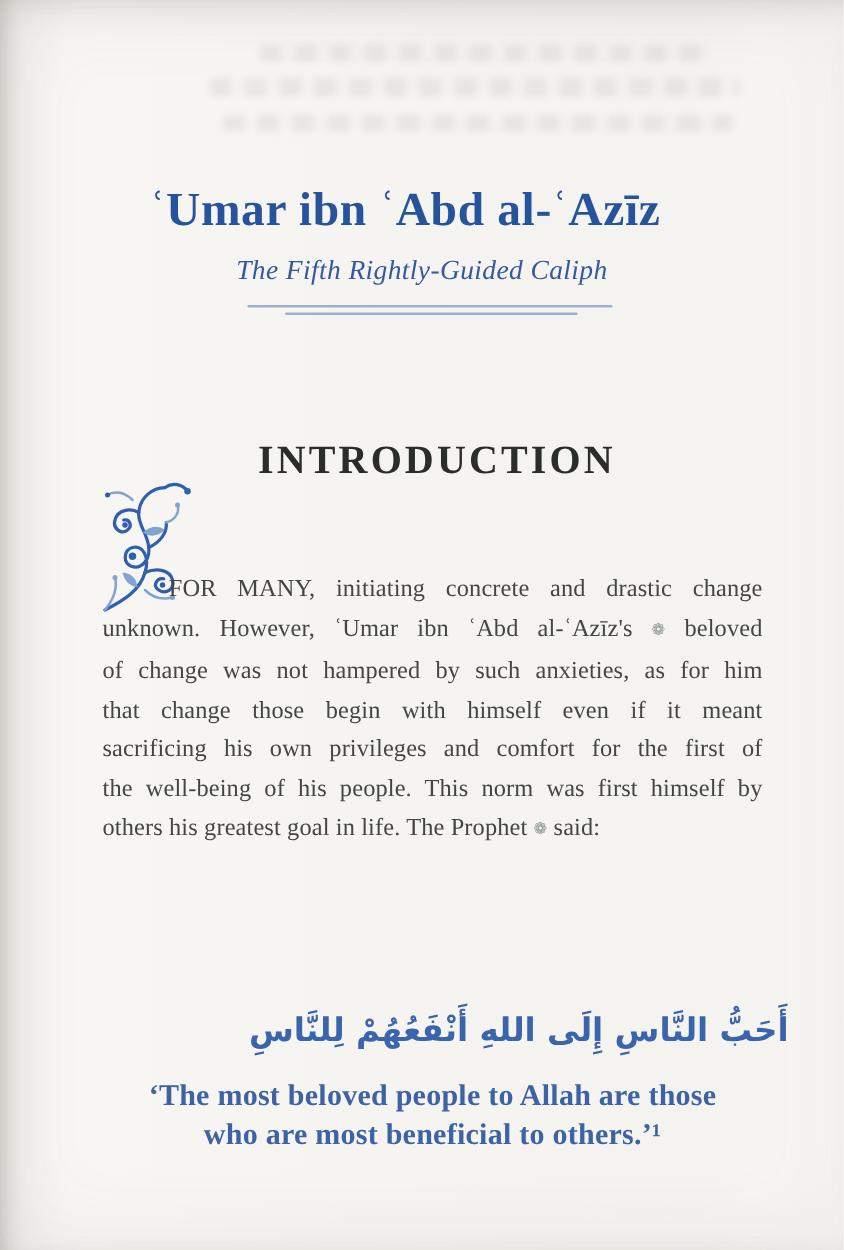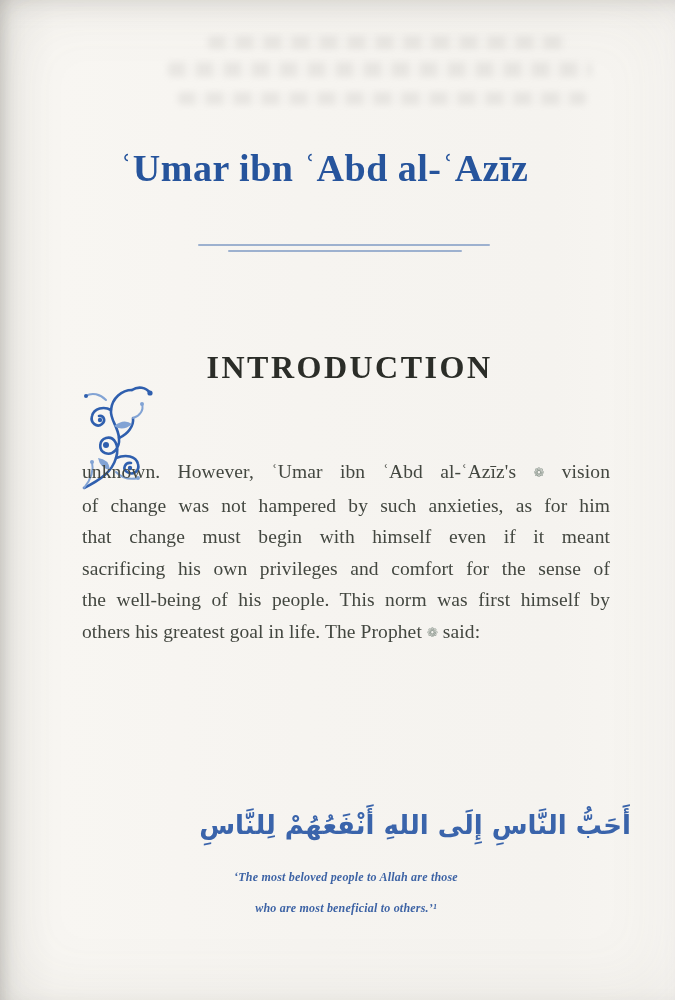--- a/index.html
+++ b/index.html
@@ -75,6 +75,7 @@
   </div>
 
   <h1 class="title">ʿUmar ibn ʿAbd al-ʿAzīz</h1>
+  <h2 class="subtitle">The Fifth Rightly-Guided Caliph</h2>
 
   <span class="rule rule-long"></span>
   <span class="rule rule-short"></span>

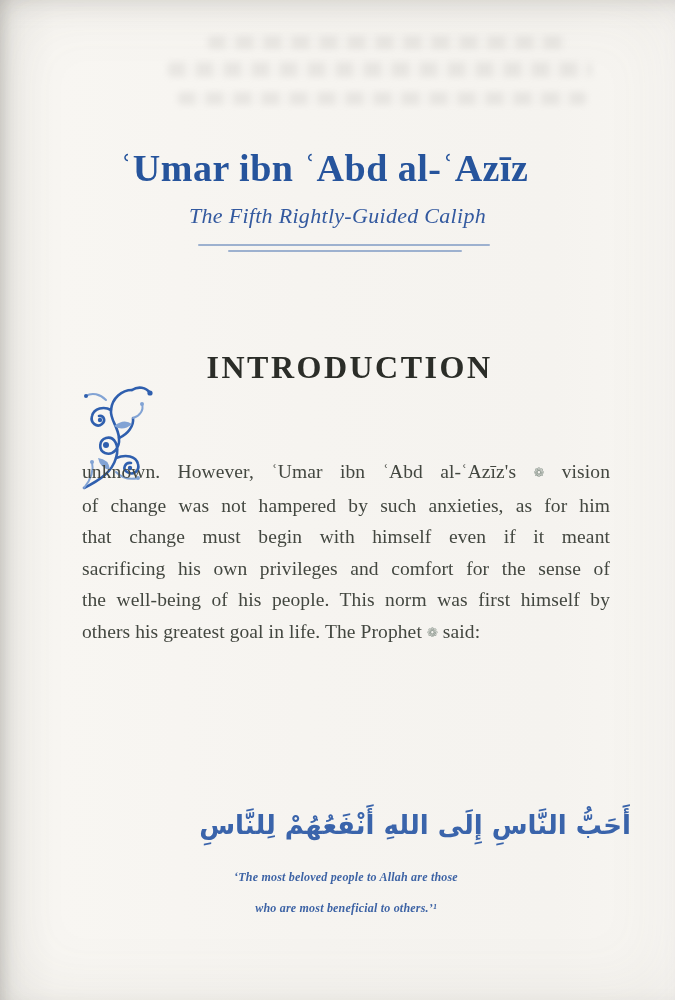--- a/index.html
+++ b/index.html
@@ -115,6 +115,7 @@
   </div>
 
   <div class="paragraph">
+    <div class="bline indent">FOR MANY, initiating concrete and drastic change</div>
     <div class="bline"><span>unknown. However, ʿUmar ibn ʿAbd al-ʿAzīz's </span><span class="honorific">❁</span><span> vision</span></div>
     <div class="bline">of change was not hampered by such anxieties, as for him</div>
     <div class="bline">that change must begin with himself even if it meant</div>

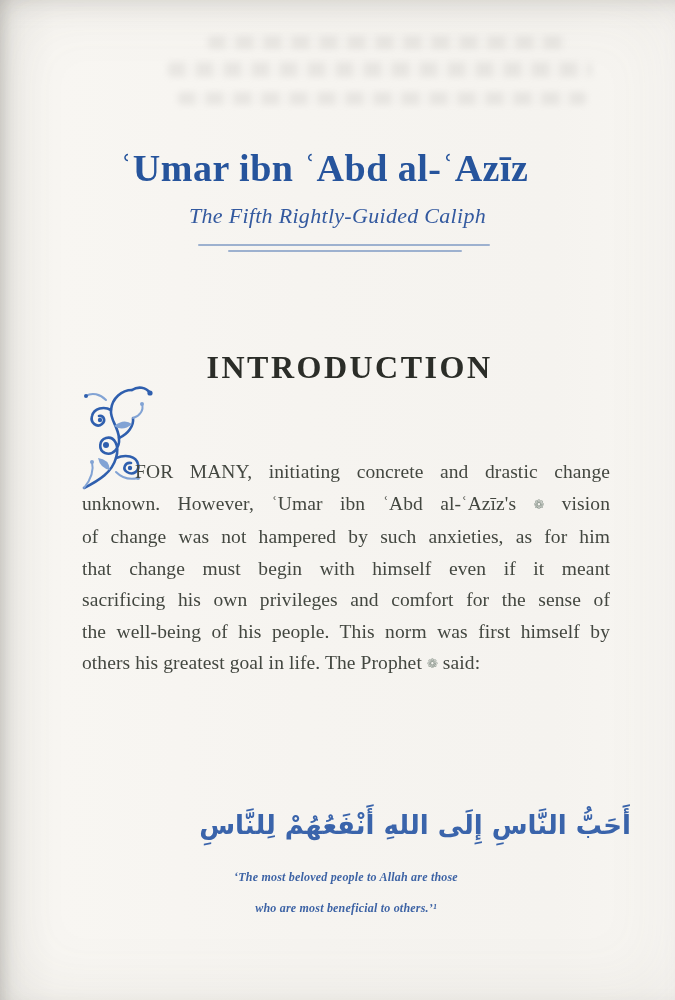--- a/index.html
+++ b/index.html
@@ -116,7 +116,7 @@
 
   <div class="paragraph">
     <div class="bline indent">FOR MANY, initiating concrete and drastic change</div>
-    <div class="bline"><span>unknown. However, ʿUmar ibn ʿAbd al-ʿAzīz's </span><span class="honorific">❁</span><span> vision</span></div>
+    <div class="bline"><span>unknown. However, ʿUmar ibn ʿAbd al-ʿAzīz's </span><span class="honorific">❁</span><span> beloved</span></div>
     <div class="bline">of change was not hampered by such anxieties, as for him</div>
     <div class="bline">that change must begin with himself even if it meant</div>
     <div class="bline">sacrificing his own privileges and comfort for the sense of</div>

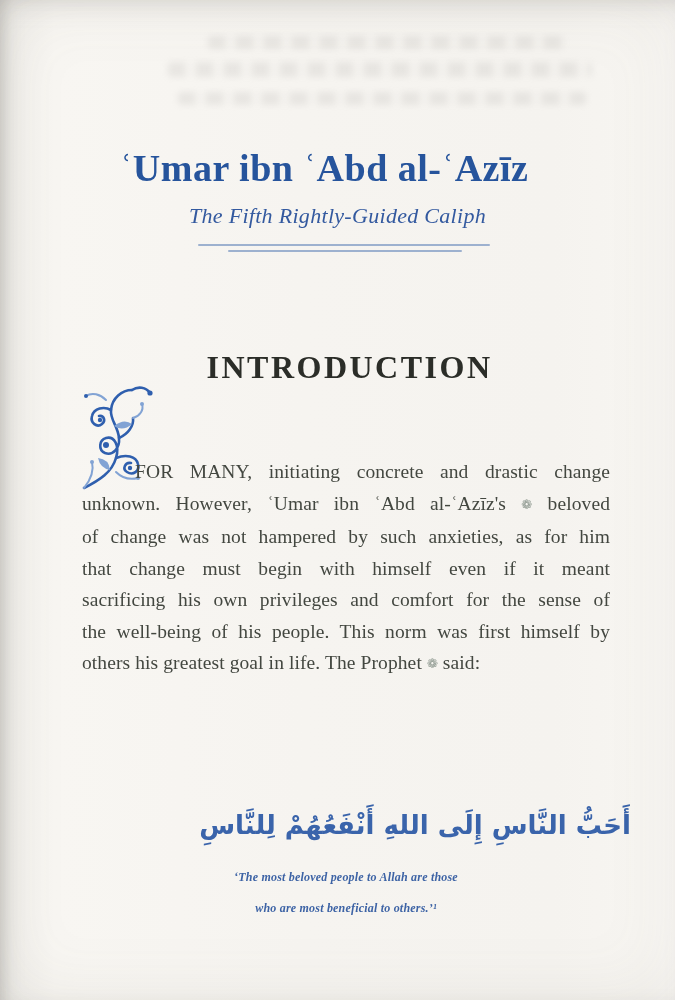--- a/index.html
+++ b/index.html
@@ -118,7 +118,7 @@
     <div class="bline indent">FOR MANY, initiating concrete and drastic change</div>
     <div class="bline"><span>unknown. However, ʿUmar ibn ʿAbd al-ʿAzīz's </span><span class="honorific">❁</span><span> beloved</span></div>
     <div class="bline">of change was not hampered by such anxieties, as for him</div>
-    <div class="bline">that change must begin with himself even if it meant</div>
+    <div class="bline">that change those begin with himself even if it meant</div>
     <div class="bline">sacrificing his own privileges and comfort for the sense of</div>
     <div class="bline">the well-being of his people. This norm was first himself by</div>
     <div class="bline nojust"><span>others his greatest goal in life. The Prophet </span><span class="honorific">❁</span><span> said:</span></div>

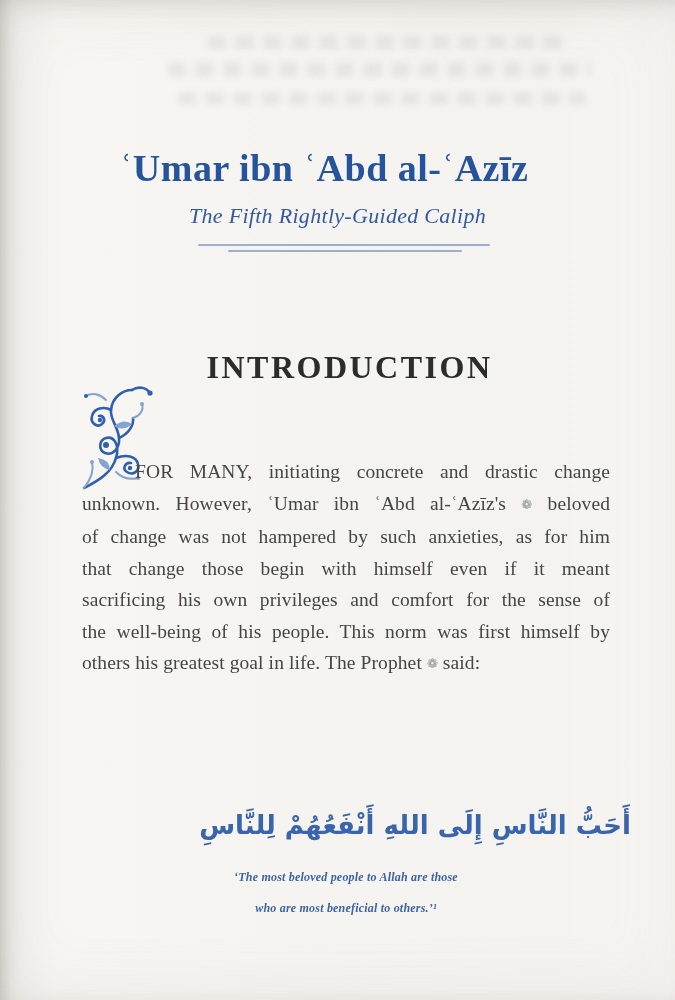--- a/index.html
+++ b/index.html
@@ -119,7 +119,7 @@
     <div class="bline"><span>unknown. However, ʿUmar ibn ʿAbd al-ʿAzīz's </span><span class="honorific">❁</span><span> beloved</span></div>
     <div class="bline">of change was not hampered by such anxieties, as for him</div>
     <div class="bline">that change those begin with himself even if it meant</div>
-    <div class="bline">sacrificing his own privileges and comfort for the sense of</div>
+    <div class="bline">sacrificing his own privileges and comfort for the first of</div>
     <div class="bline">the well-being of his people. This norm was first himself by</div>
     <div class="bline nojust"><span>others his greatest goal in life. The Prophet </span><span class="honorific">❁</span><span> said:</span></div>
   </div>

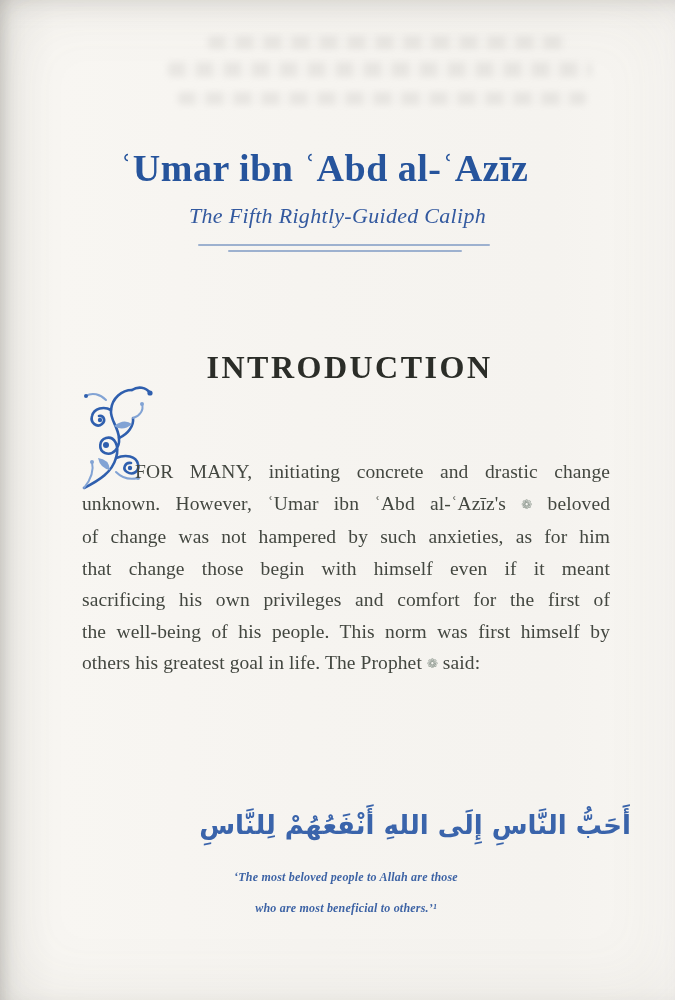--- a/index.html
+++ b/index.html
@@ -60,7 +60,7 @@
   }
   .quote{
     position:absolute;top:862px;left:20px;width:652px;text-align:center;
-    font-size:12px;line-height:31px;font-weight:700;color:#3d63a5;letter-spacing:.2px;font-style:italic;
+    font-size:24px;line-height:31px;font-weight:700;color:#3d63a5;letter-spacing:.2px;
   }
 </style>
 </head>

